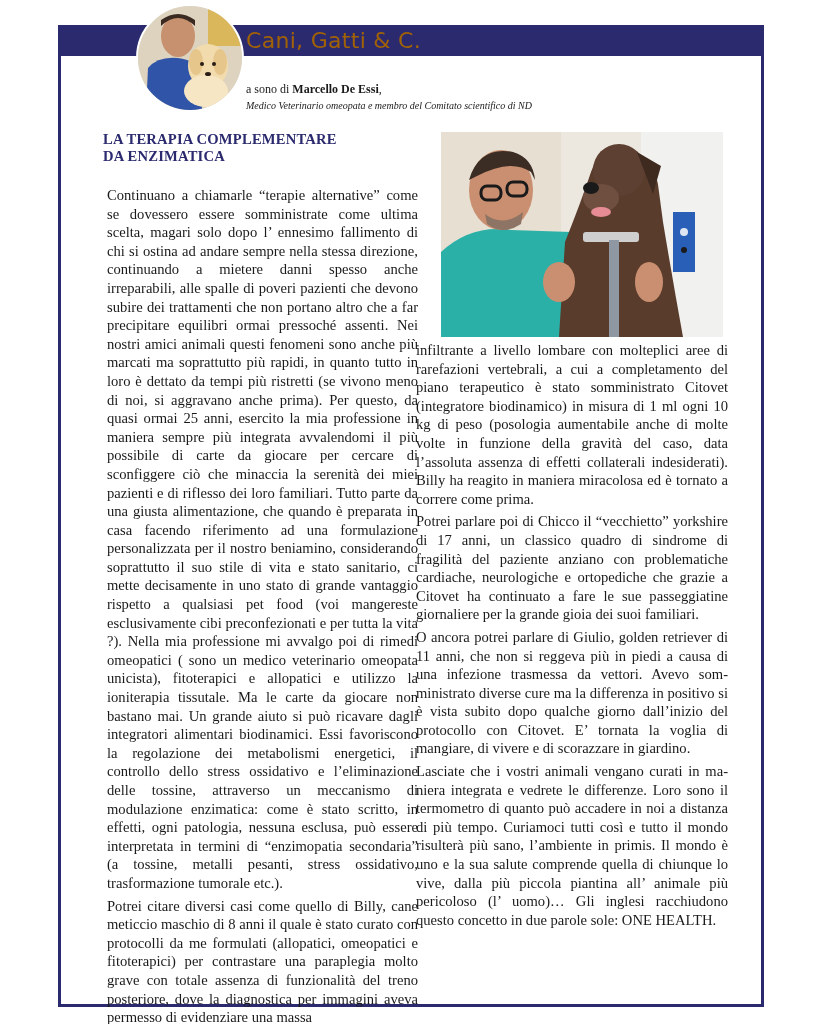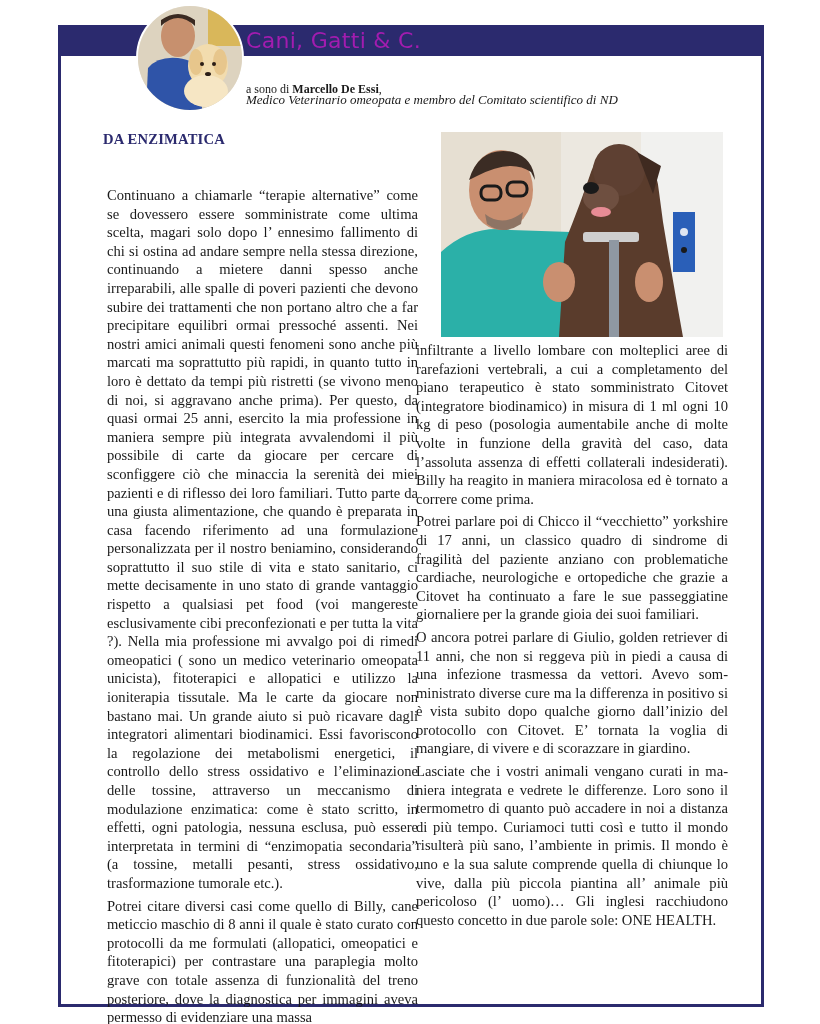--- a/index.html
+++ b/index.html
@@ -13,7 +13,7 @@
       background: #2b2a6e;
     }
     .banner-title {
-      position: absolute; left: 246px; top: 27px; color: #a21caf;
+      position: absolute; left: 246px; top: 27px; color: #a16207;
       font-family: "DejaVu Sans", "Liberation Sans", sans-serif; font-size: 22px; letter-spacing: 0.3px;
       line-height: 28px;
     }

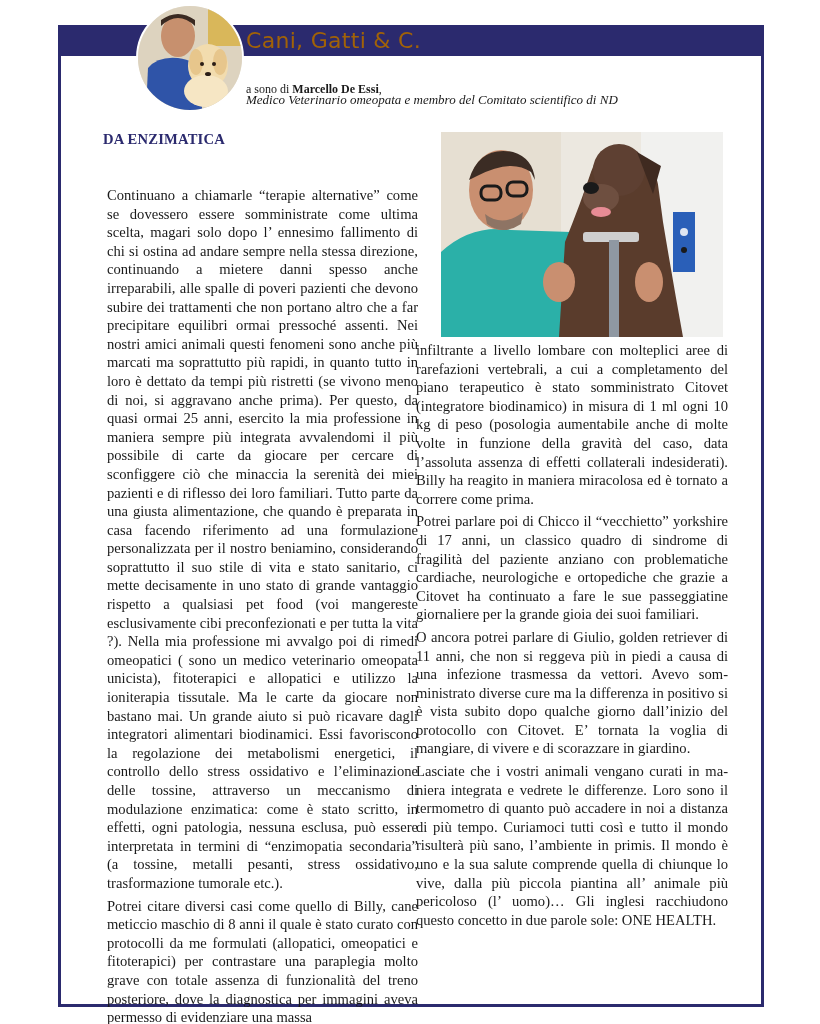--- a/index.html
+++ b/index.html
@@ -23,7 +23,7 @@
     }
     .byline { position: absolute; left: 246px; top: 82px; font-size: 12px; }
     .byline b { font-weight: bold; }
-    .subtitle { position: absolute; left: 246px; top: 92px; font-size: 13px; font-style: italic; text-align: right; }
+    .subtitle { position: absolute; left: 246px; top: 100px; font-size: 10px; font-style: italic; text-align: right; }
     .title {
       position: absolute; left: 103px; top: 131px; width: 320px;
       font-family: "Liberation Serif", serif; font-weight: bold; color: #2b2a6e;

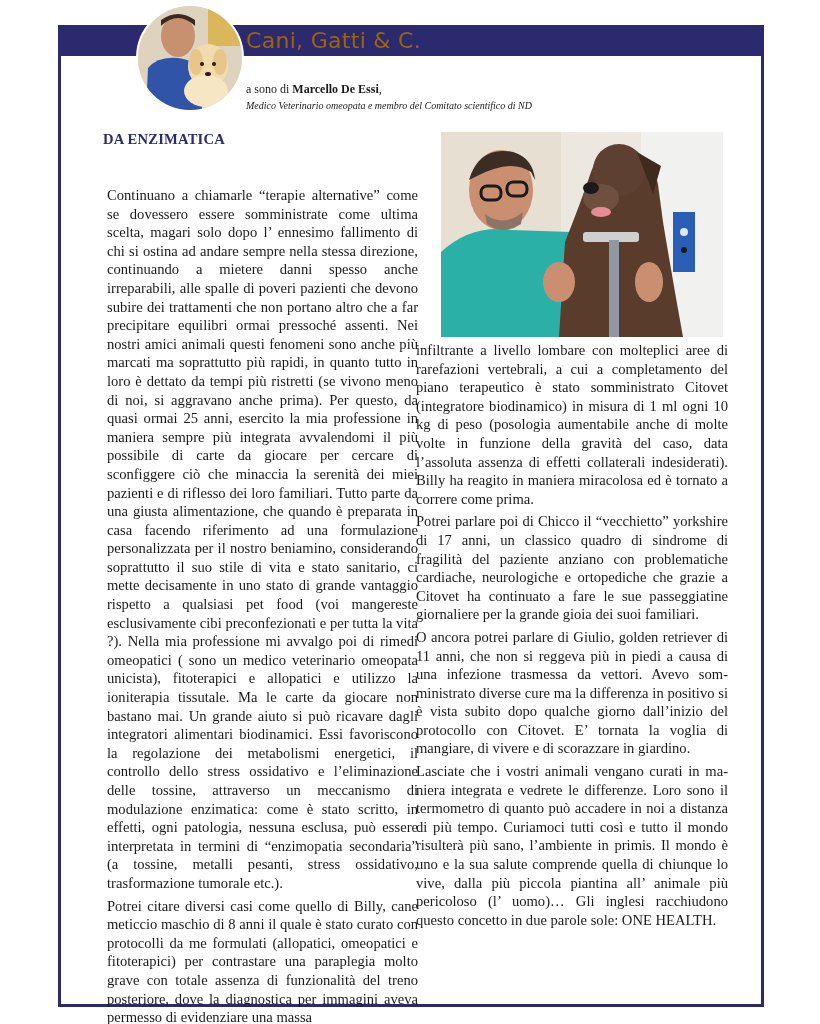--- a/index.html
+++ b/index.html
@@ -71,6 +71,7 @@
 <div class="subtitle">Medico Veterinario omeopata e membro del Comitato scientifico di ND</div>
 
 <div class="title">
+  <div>LA TERAPIA COMPLEMENTARE</div>
   <div>DA ENZIMATICA</div>
 </div>
 

